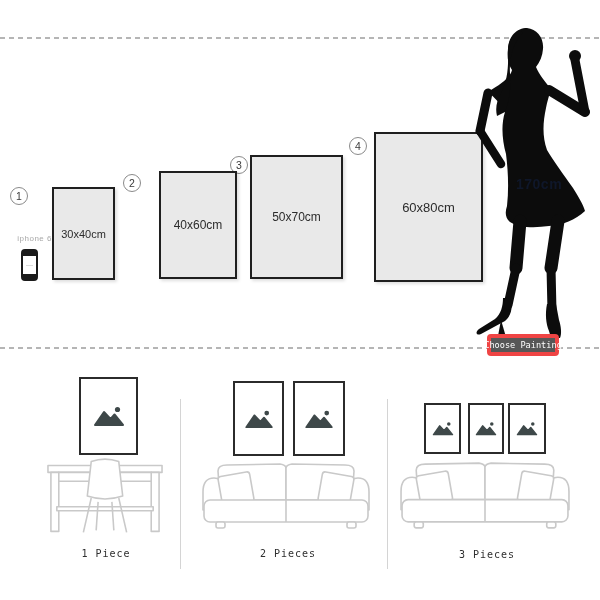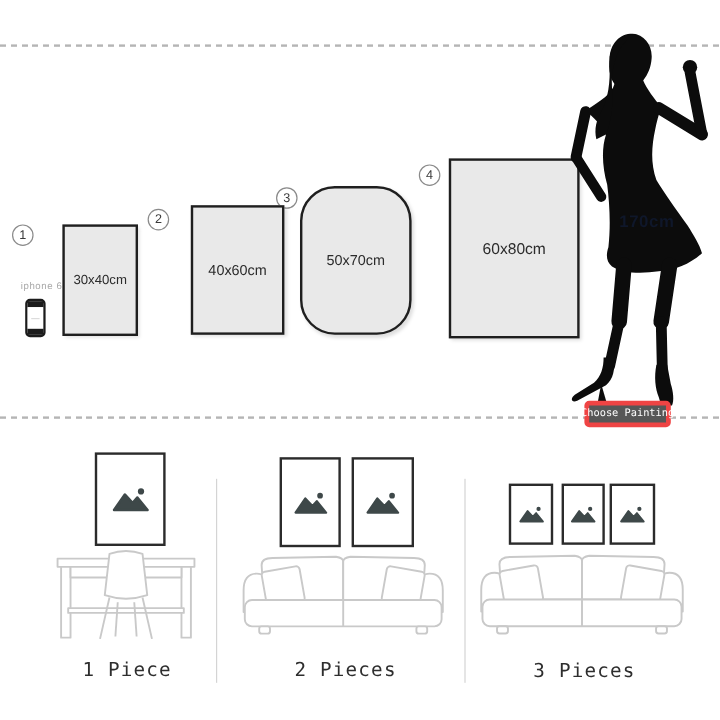--- a/index.html
+++ b/index.html
@@ -58,7 +58,7 @@
   <div class="frame-lg" style="left:159px;top:171px;width:78px;height:108px;">
     <span class="sz" style="font-size:12px;">40x60cm</span>
   </div>
-  <div class="frame-lg" style="left:250px;top:155px;width:93px;height:124px;border-radius:29px;">
+  <div class="frame-lg" style="left:250px;top:155px;width:93px;height:124px;">
     <span class="sz" style="font-size:12px;">50x70cm</span>
   </div>
   <div class="frame-lg" style="left:374px;top:132px;width:109px;height:150px;">

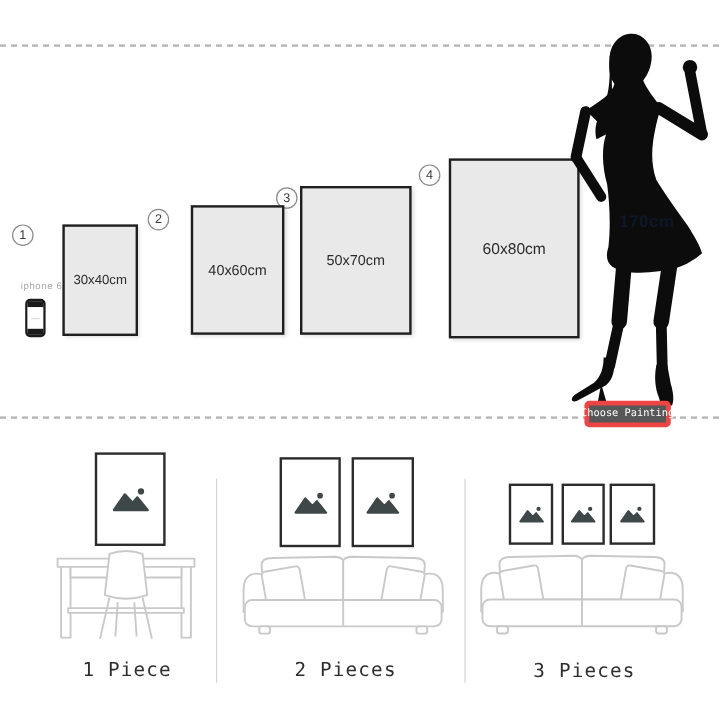--- a/index.html
+++ b/index.html
@@ -37,7 +37,7 @@
        display:flex;align-items:center;justify-content:center;}
   .divider{position:absolute;top:399px;width:1px;height:170px;background:#d4d4d4;}
   .scene-label{position:absolute;text-align:center;width:110px;color:#2e2e2e;
-               font-family:"DejaVu Sans Mono",monospace;font-size:16px;letter-spacing:1px;}
+               font-family:"DejaVu Sans Mono",monospace;font-size:10px;letter-spacing:1px;}
   .furn{position:absolute;}
 </style>
 </head>

